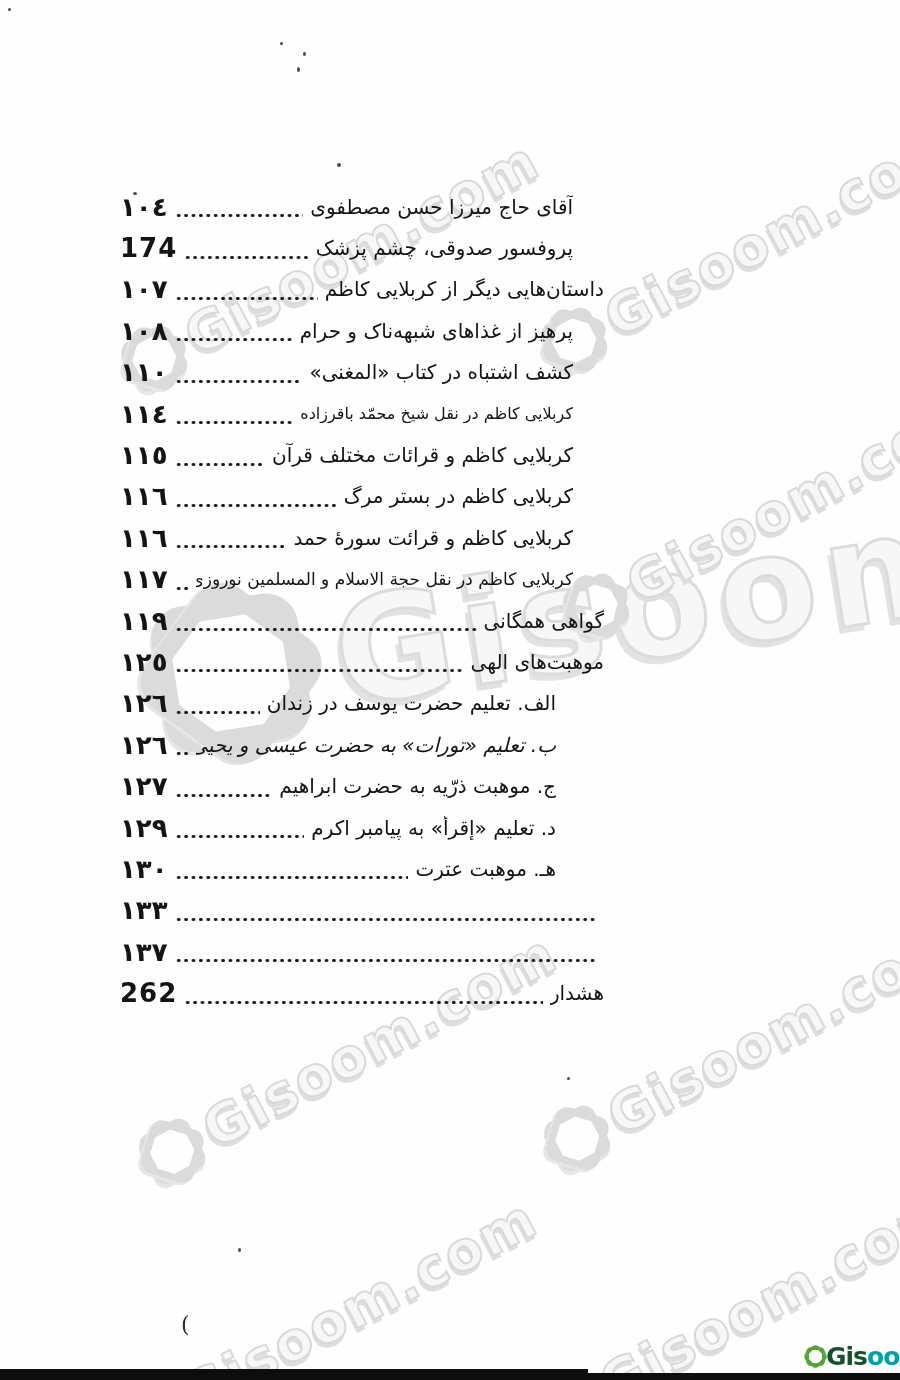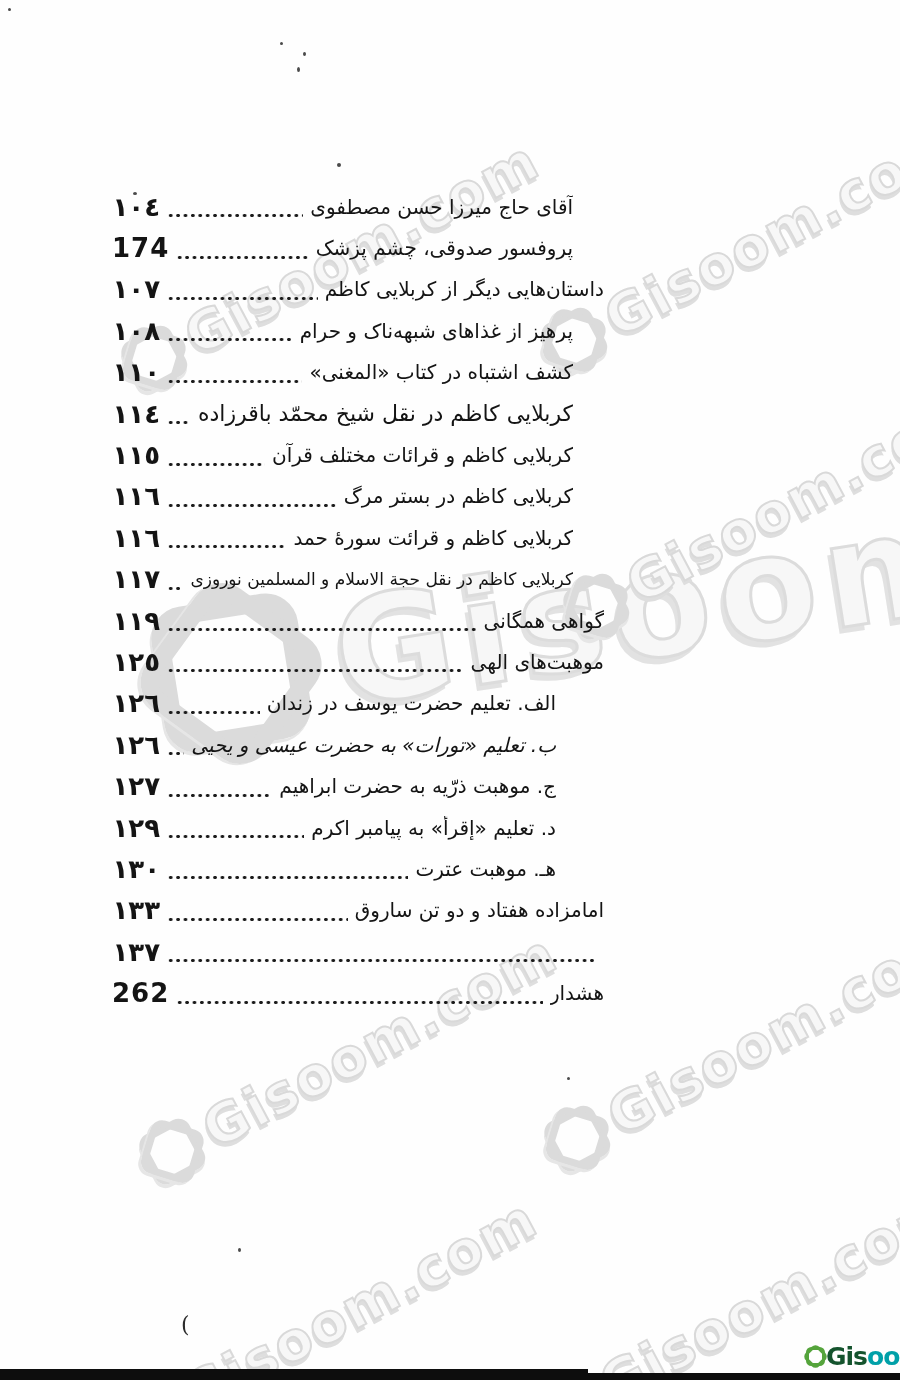--- a/index.html
+++ b/index.html
@@ -43,7 +43,7 @@
   }
   .row .pagenum{
     direction:ltr;font-size:26px;font-weight:bold;color:#141414;
-    flex:none;min-width:48px;text-align:right;letter-spacing:1px;
+    flex:none;min-width:48px;text-align:left;letter-spacing:1px;margin-left:8px;
   }
   .level-1{padding-right:31px;}
   .level-2{padding-right:48px;}

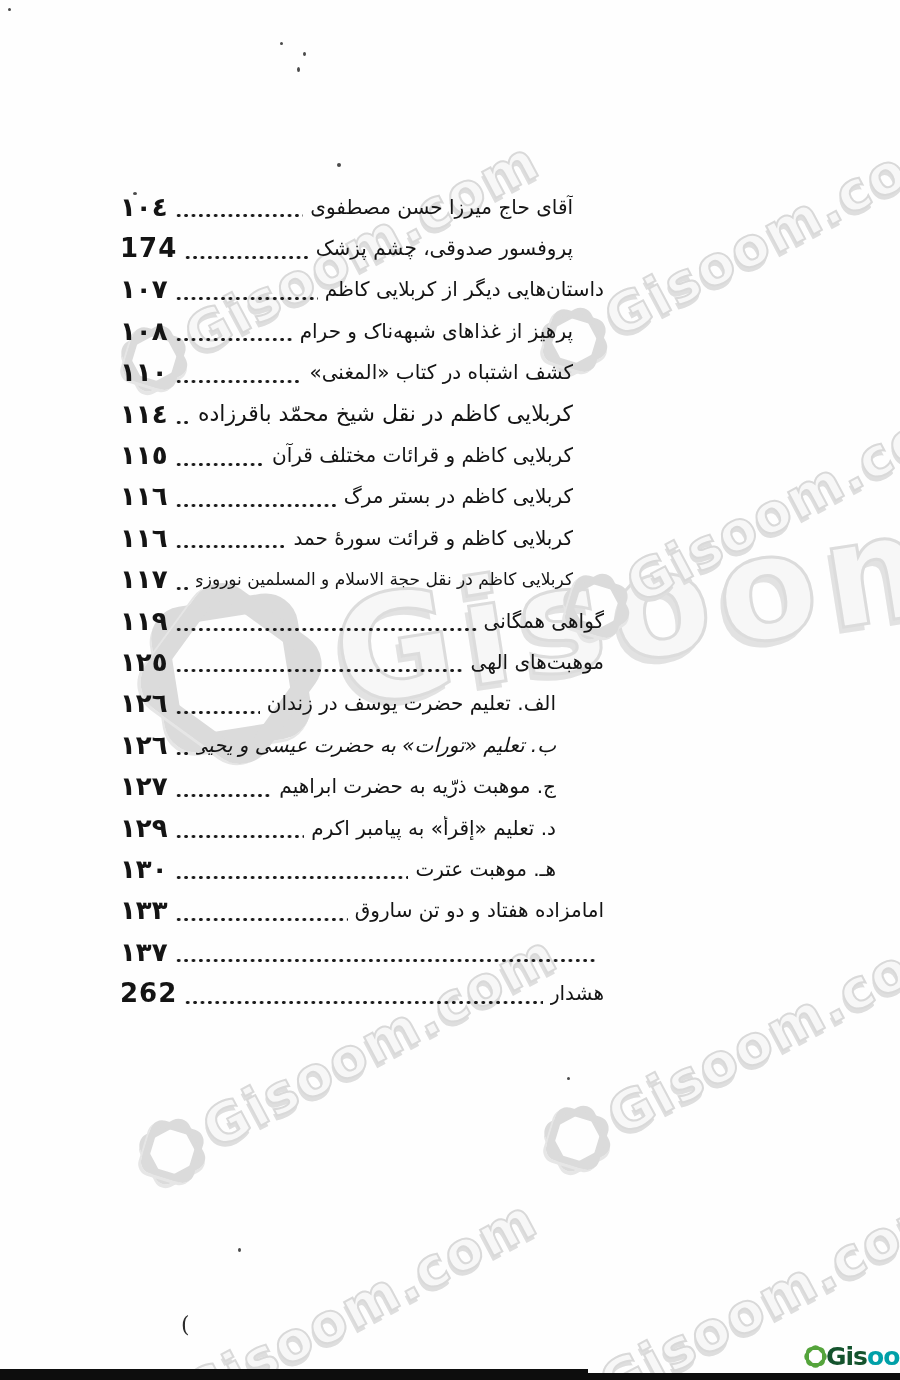--- a/index.html
+++ b/index.html
@@ -137,7 +137,7 @@
     </div>
 
     <div class="row level-1">
-      <span class="title" style="font-size: 22px;">کربلایی کاظم در نقل شیخ محمّد باقرزاده</span>
+      <span class="title" style="font-size: 16px;">کربلایی کاظم در نقل شیخ محمّد باقرزاده</span>
       <span class="leader"></span>
       <span class="pagenum">١١٤</span>
     </div>

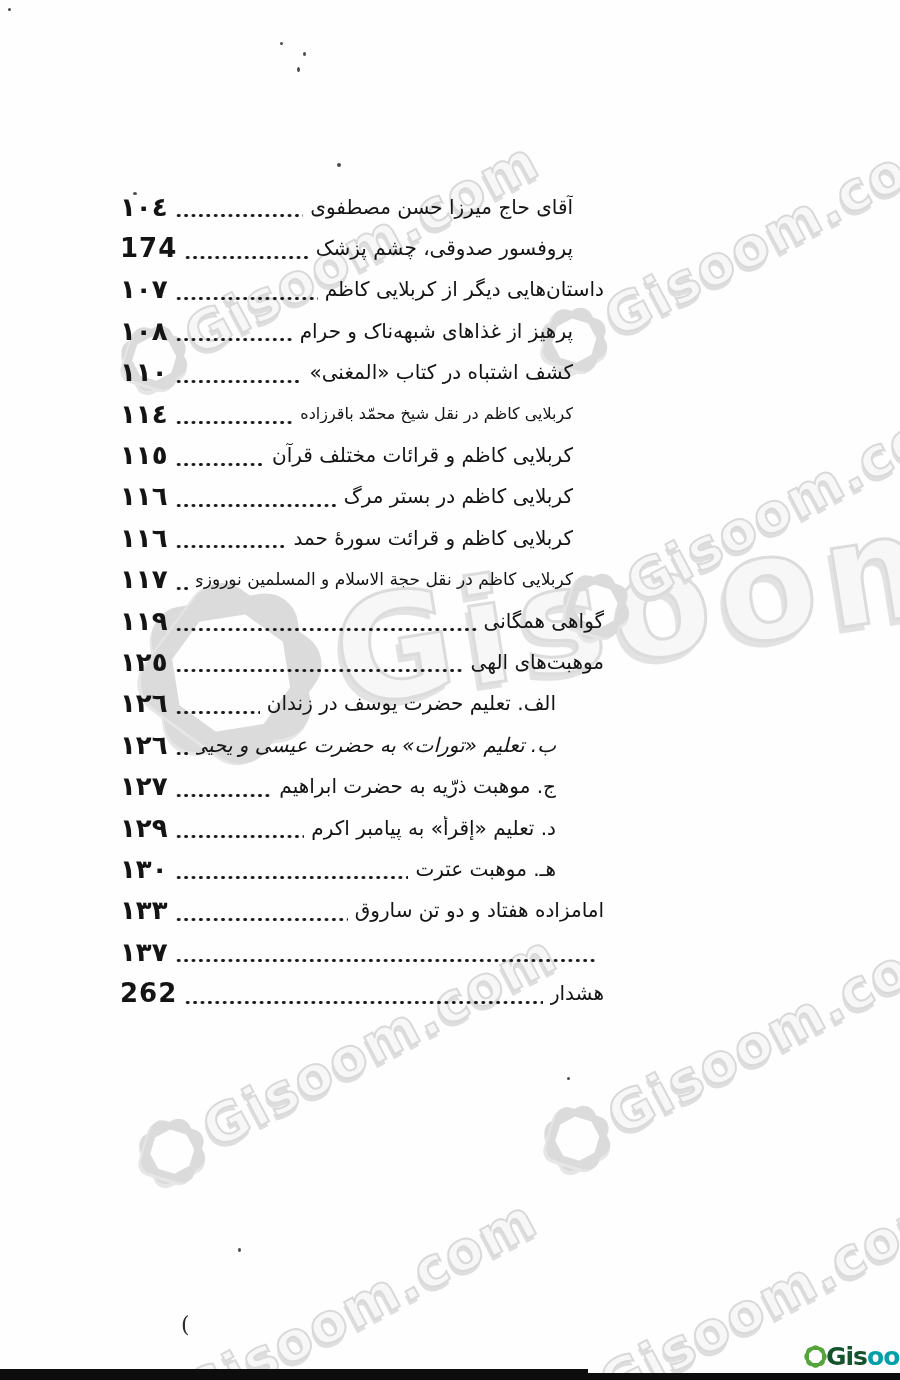--- a/index.html
+++ b/index.html
@@ -209,7 +209,6 @@
     </div>
 
     <div class="row level-0">
-      <span class="title">امامزاده هفتاد و دو تن ساروق</span>
       <span class="leader"></span>
       <span class="pagenum">١٣٣</span>
     </div>

